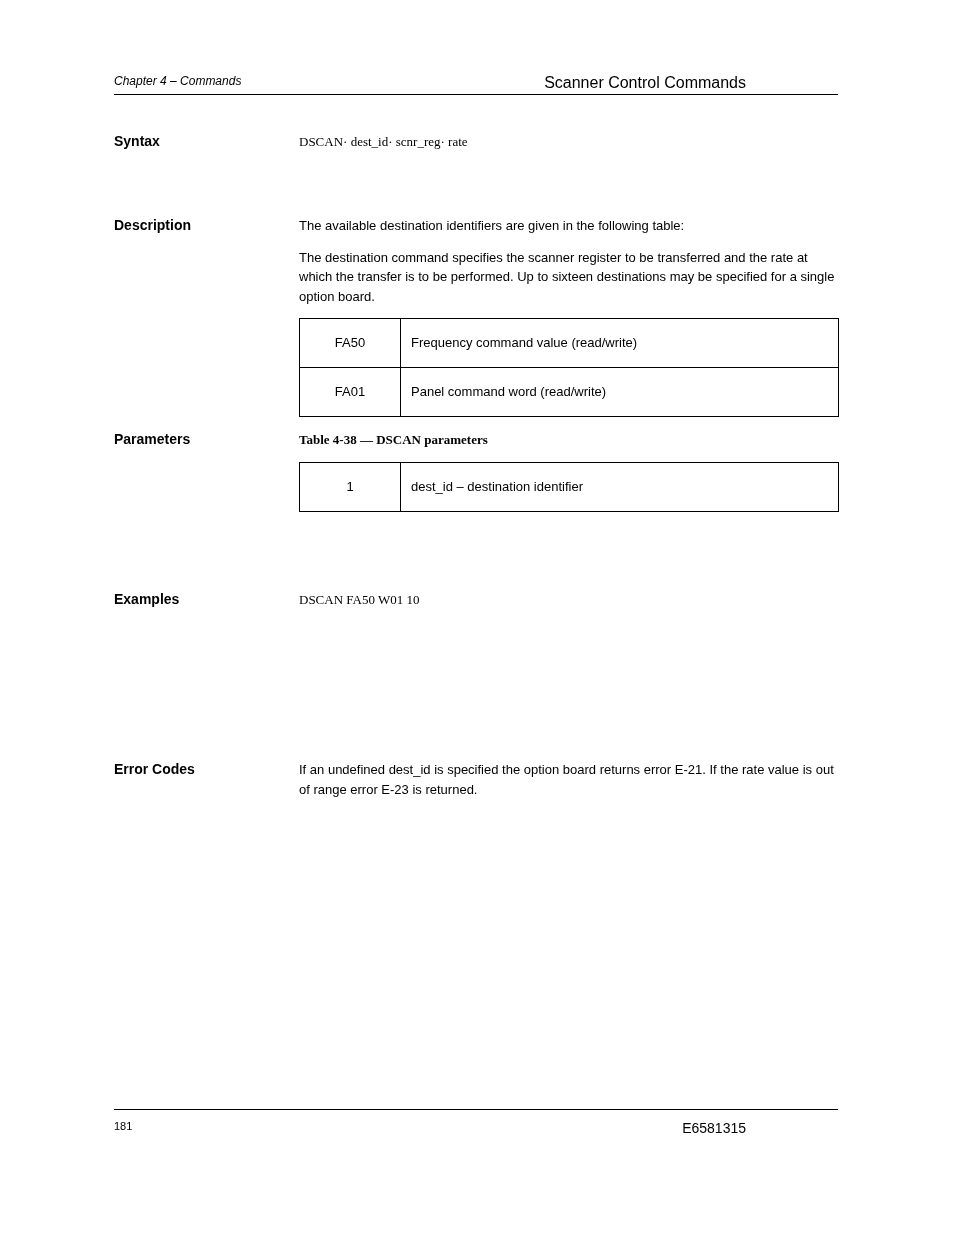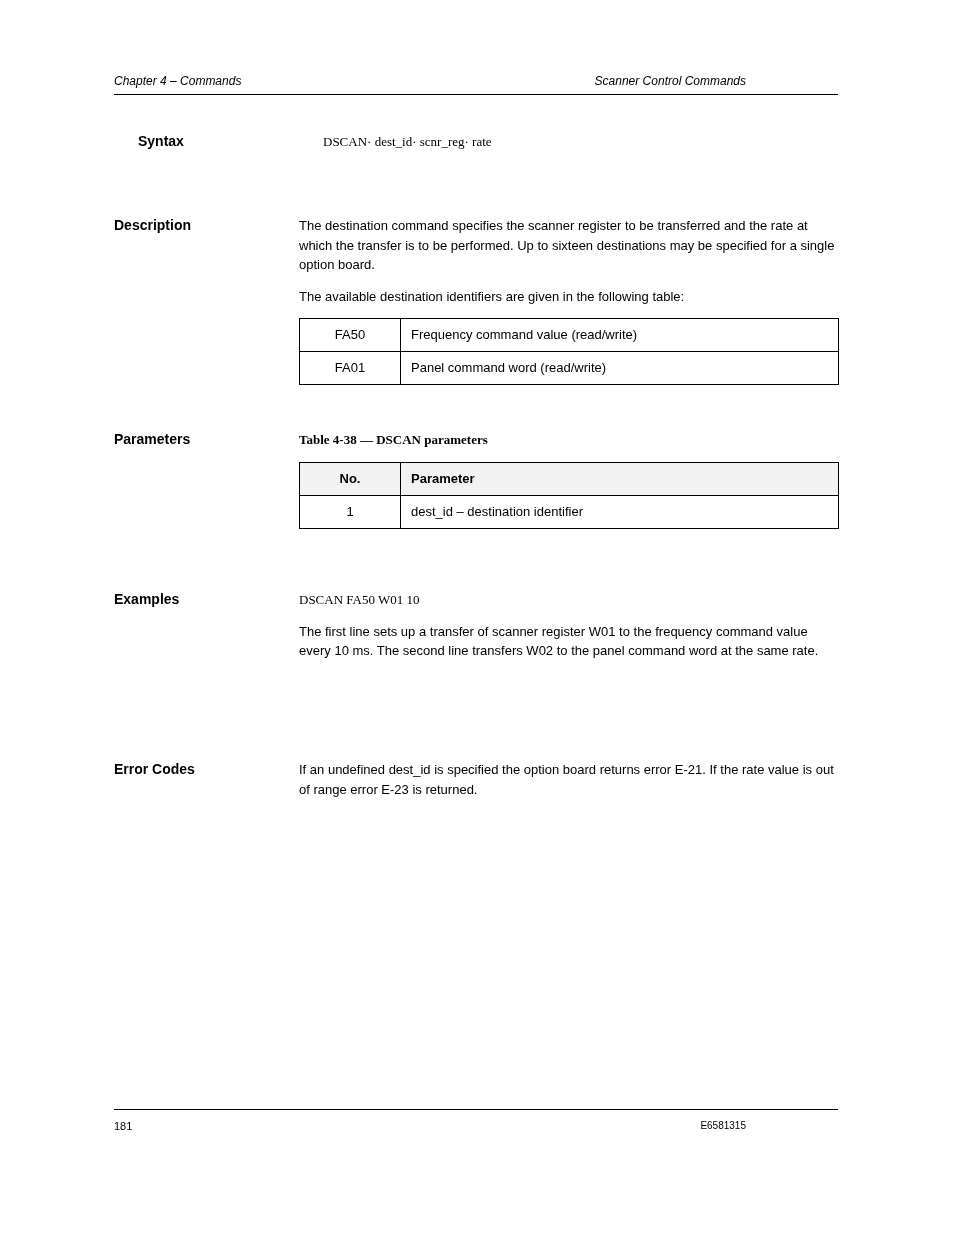--- a/index.html
+++ b/index.html
@@ -41,8 +41,7 @@
     position: absolute;
     top: 74px;
     right: 116px;
-    font-size: 12px;
-    font-style: italic;
+    font-size: 16px;
   }
   .footer-left {
     position: absolute;

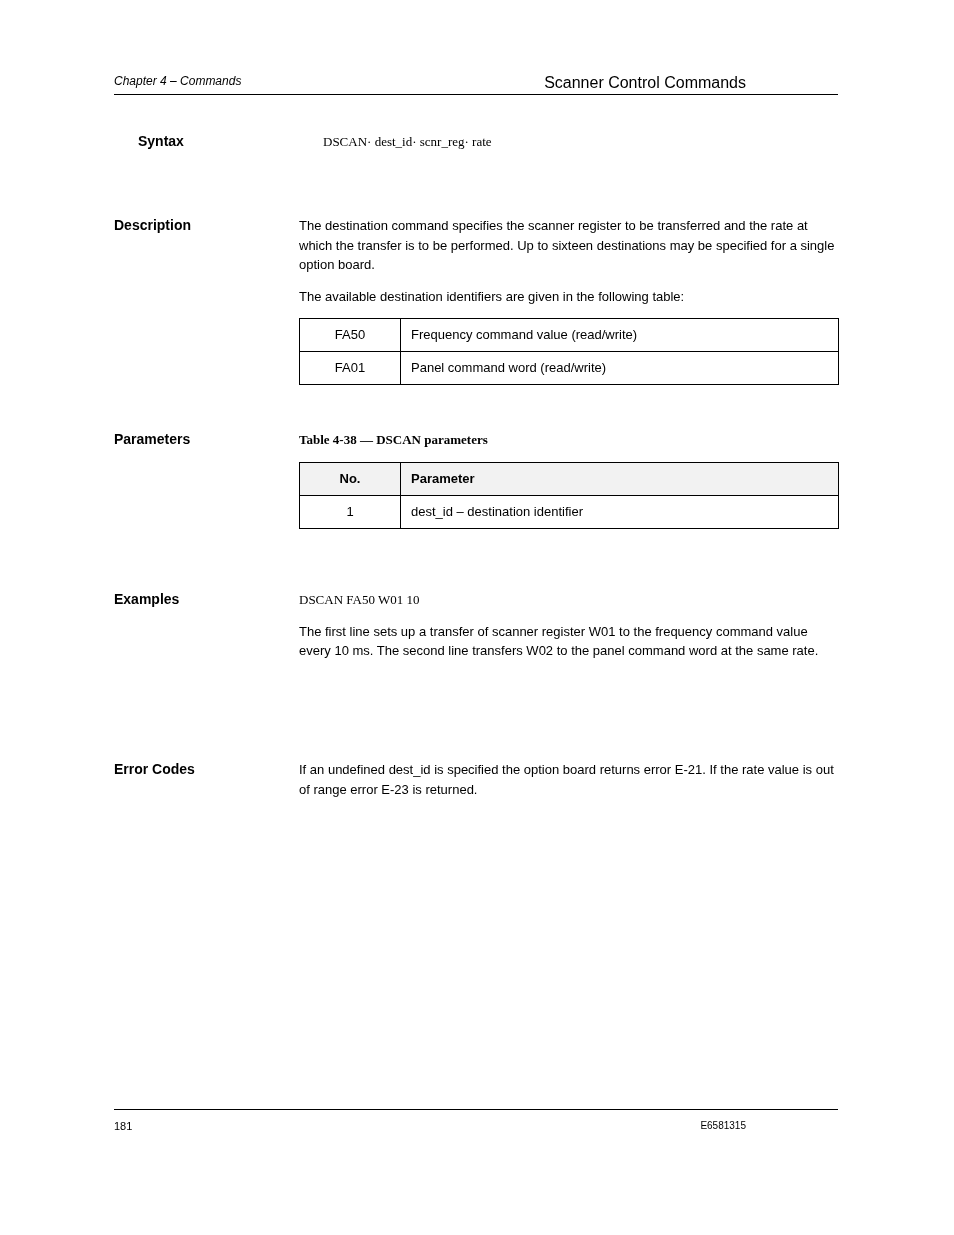--- a/index.html
+++ b/index.html
@@ -110,7 +110,6 @@
   }
   .syntax-block {
     top: 12px;
-    margin-left: 24px;
   }
   .desc-block {
     top: 60px;

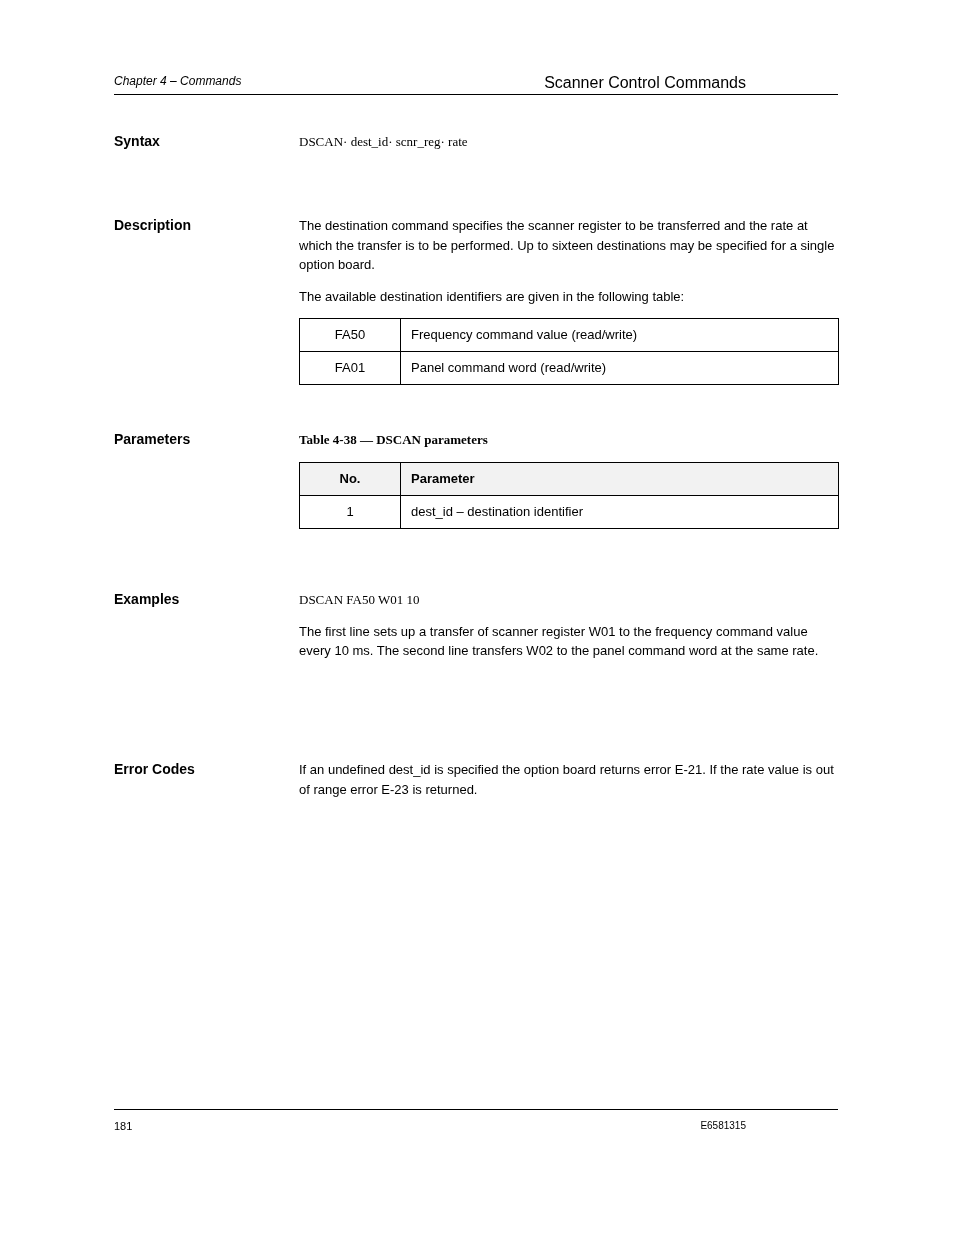--- a/index.html
+++ b/index.html
@@ -133,8 +133,8 @@
 
     <div class="sidehead desc-block">Description</div>
     <div class="bodycol desc-block">
+      <p>The available destination identifiers are given in the following table:</p>
       <p>The destination command specifies the scanner register to be transferred and the rate at which the transfer is to be performed. Up to sixteen destinations may be specified for a single option board.</p>
-      <p>The available destination identifiers are given in the following table:</p>
       <table class="simple">
         <tbody>
             <tr>

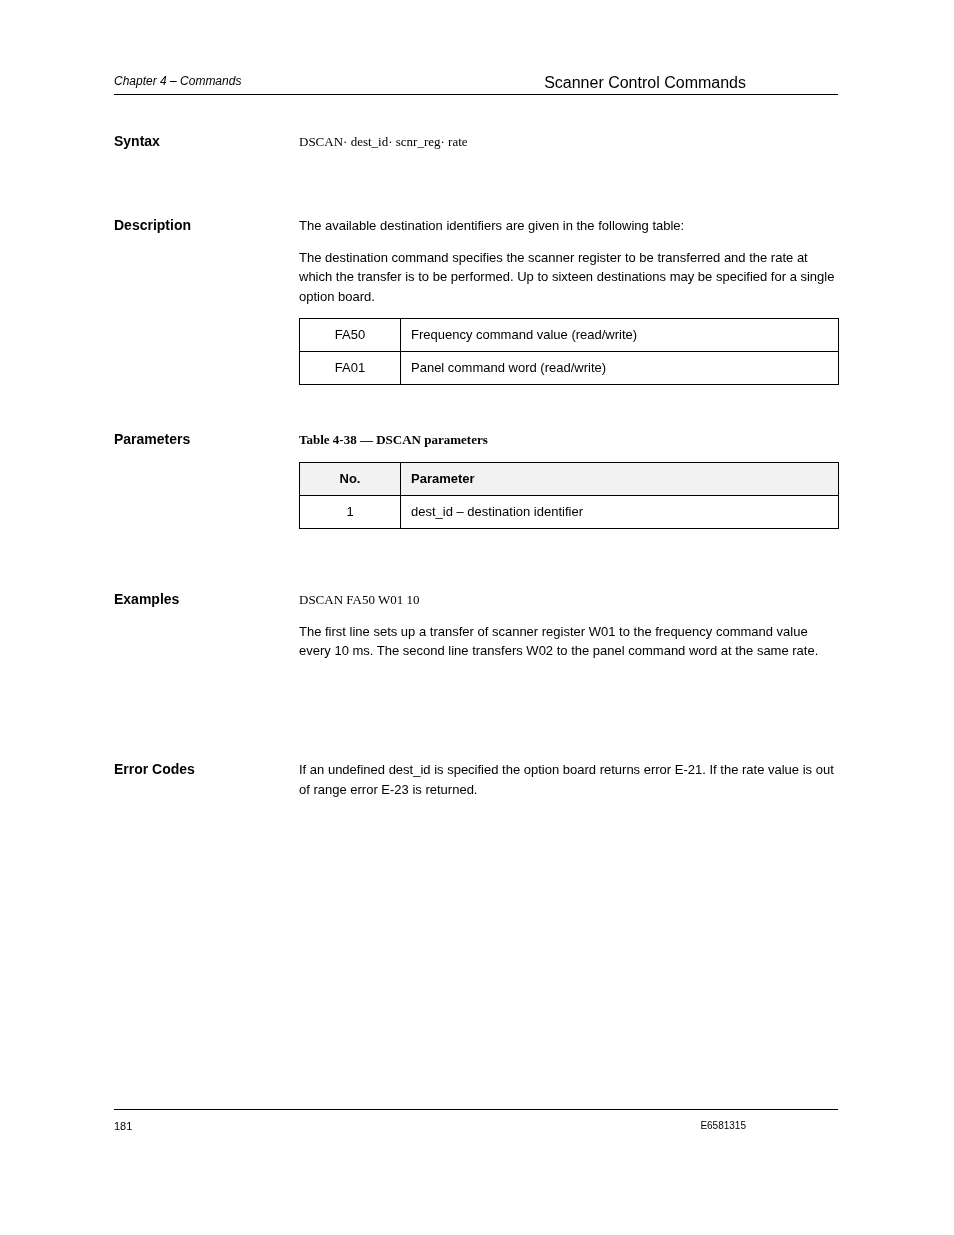--- a/index.html
+++ b/index.html
@@ -90,7 +90,7 @@
   }
   table.simple td, table.simple th {
     border: 1px solid #000;
-    padding: 6px 10px;
+    padding: 14px 10px;
     text-align: left;
     vertical-align: middle;
     height: 20px;

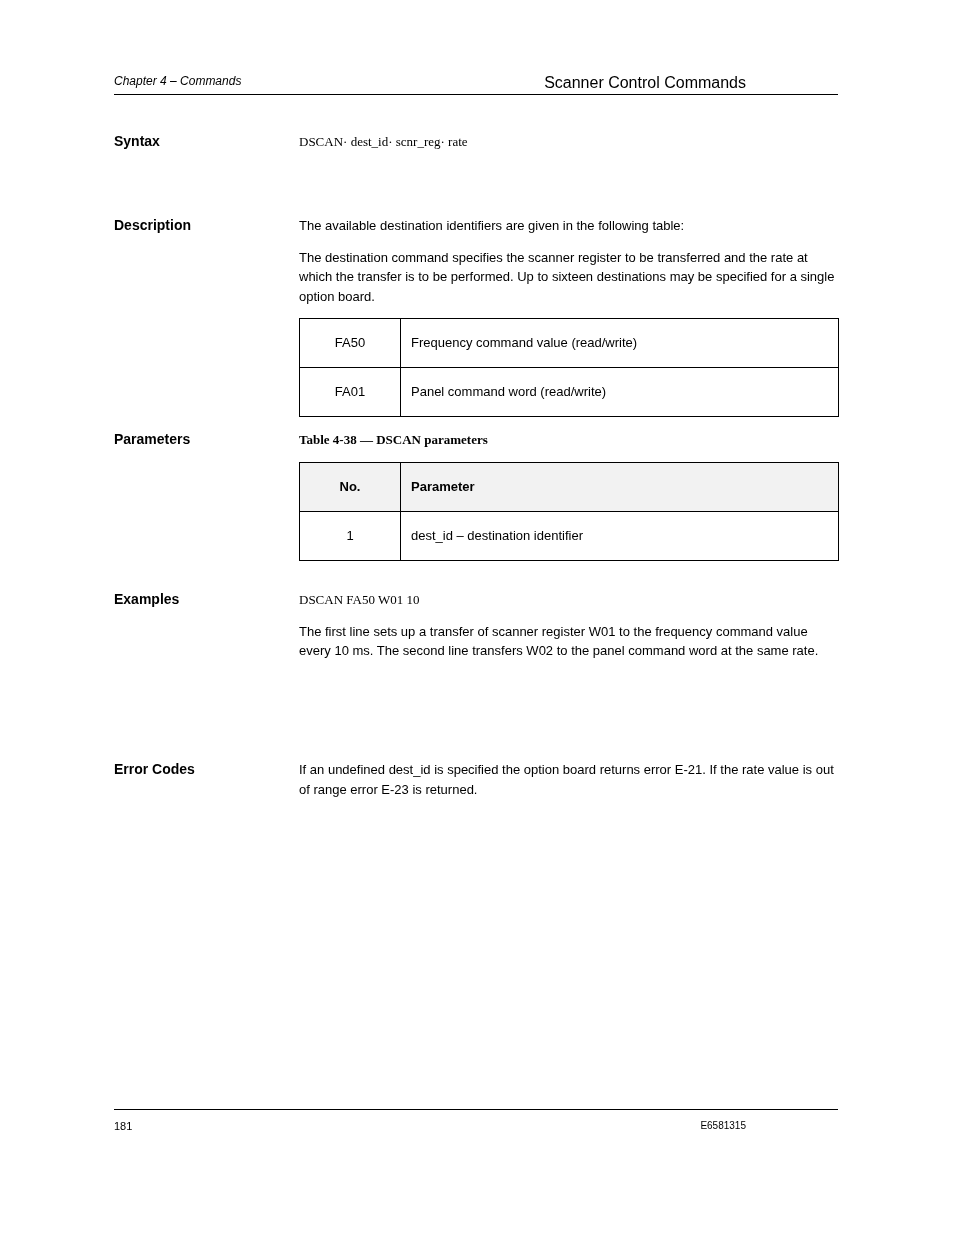--- a/index.html
+++ b/index.html
@@ -154,10 +154,6 @@
       <p class="section-caption">Table 4-38 — DSCAN parameters</p>
       <table class="simple">
         <tbody>
-            <tr>
-          <th class="col-id">No.</th>
-          <th>Parameter</th>
-        </tr>
         <tr>
           <td class="col-id">1</td>
           <td>dest_id – destination identifier</td>

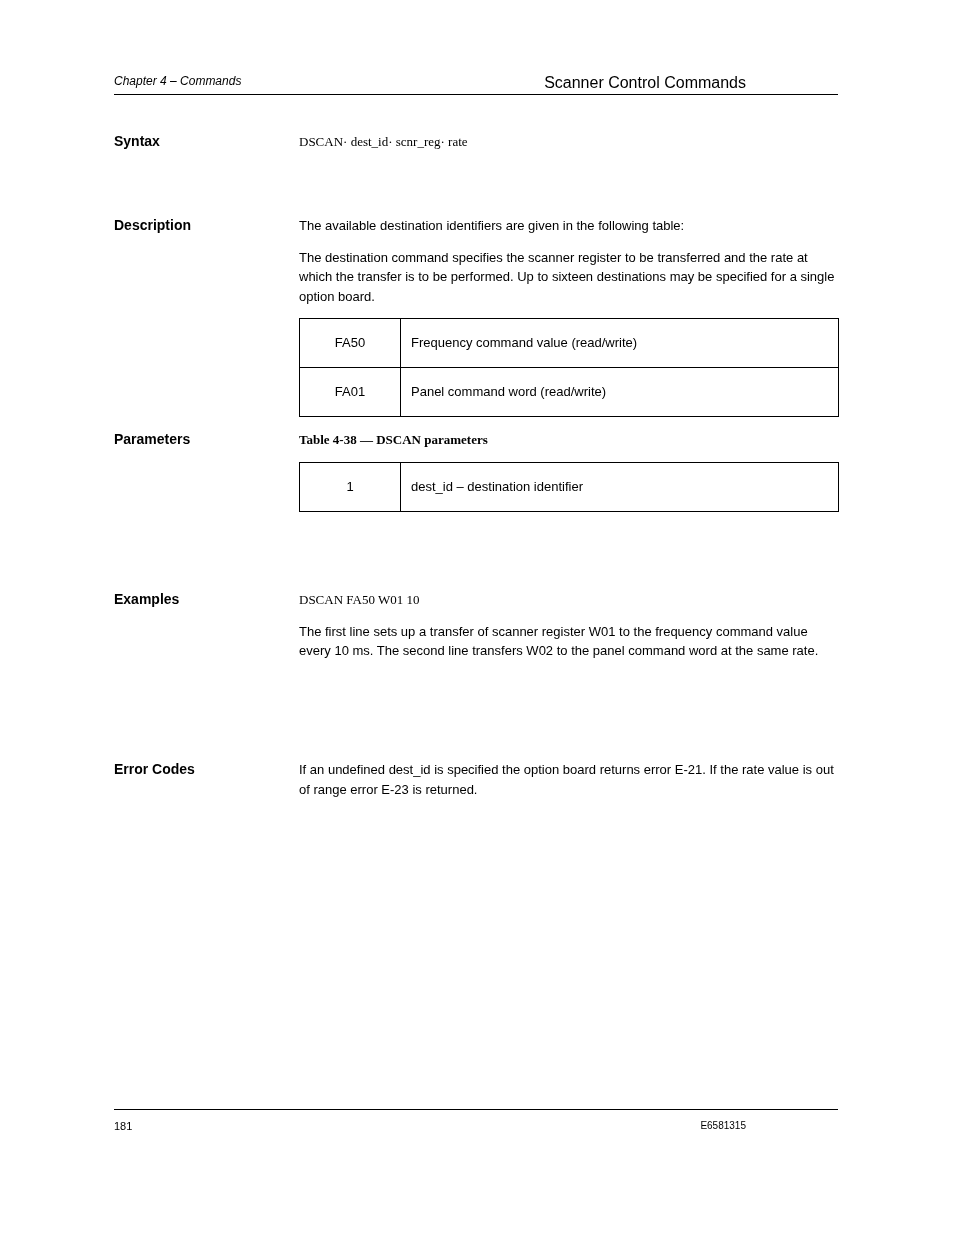--- a/index.html
+++ b/index.html
@@ -165,7 +165,6 @@
     <div class="sidehead" style="top:470px">Examples</div>
     <div class="bodycol" style="top:470px">
       <p class="mono">DSCAN  FA50  W01  10</p>
-      <p>The first line sets up a transfer of scanner register W01 to the frequency command value every 10 ms. The second line transfers W02 to the panel command word at the same rate.</p>
     </div>
 
     <div class="sidehead" style="top:640px">Error Codes</div>

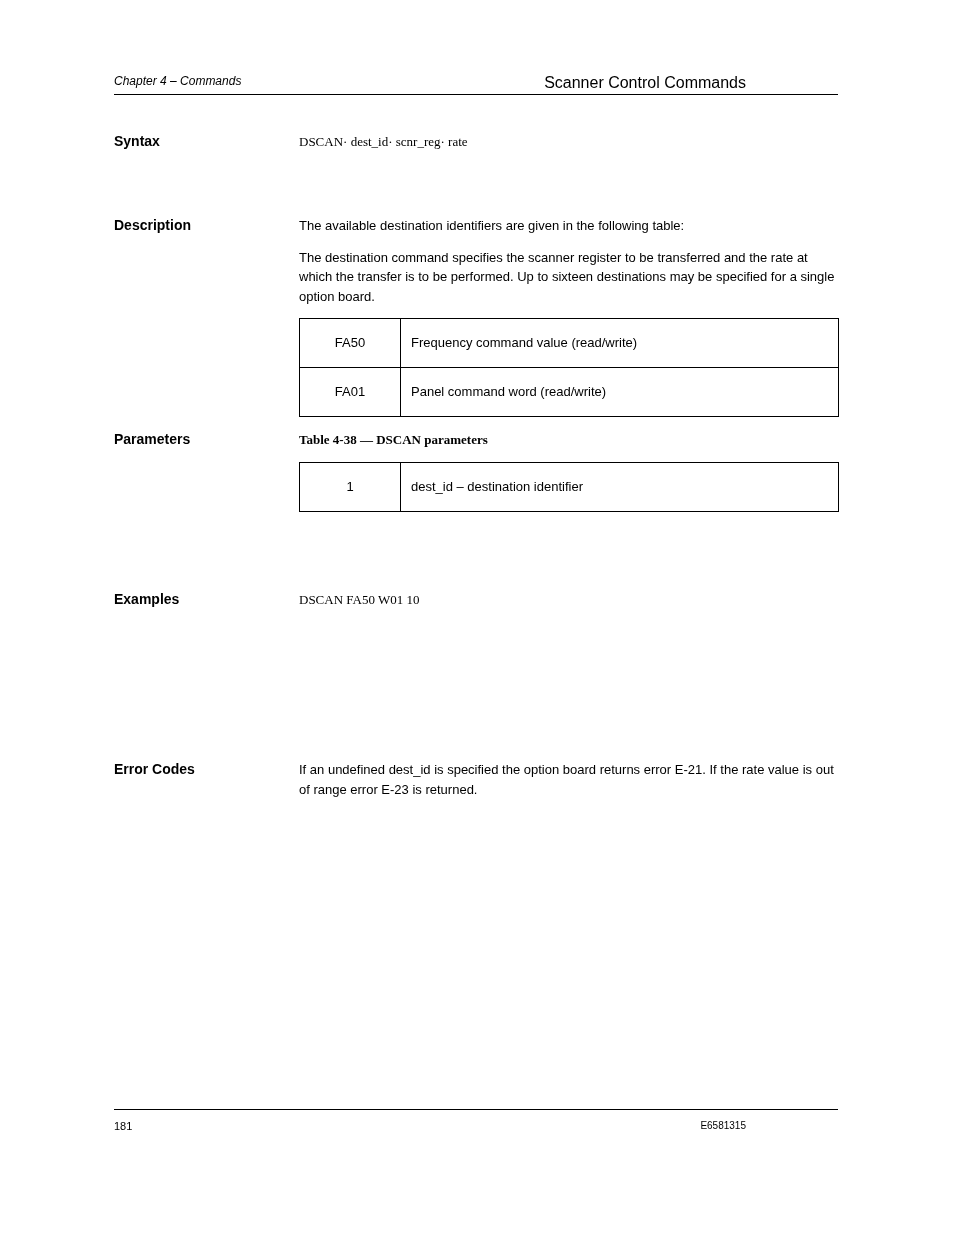--- a/index.html
+++ b/index.html
@@ -53,7 +53,7 @@
     position: absolute;
     top: 1120px;
     right: 116px;
-    font-size: 10px;
+    font-size: 14px;
   }
   .content {
     position: absolute;

